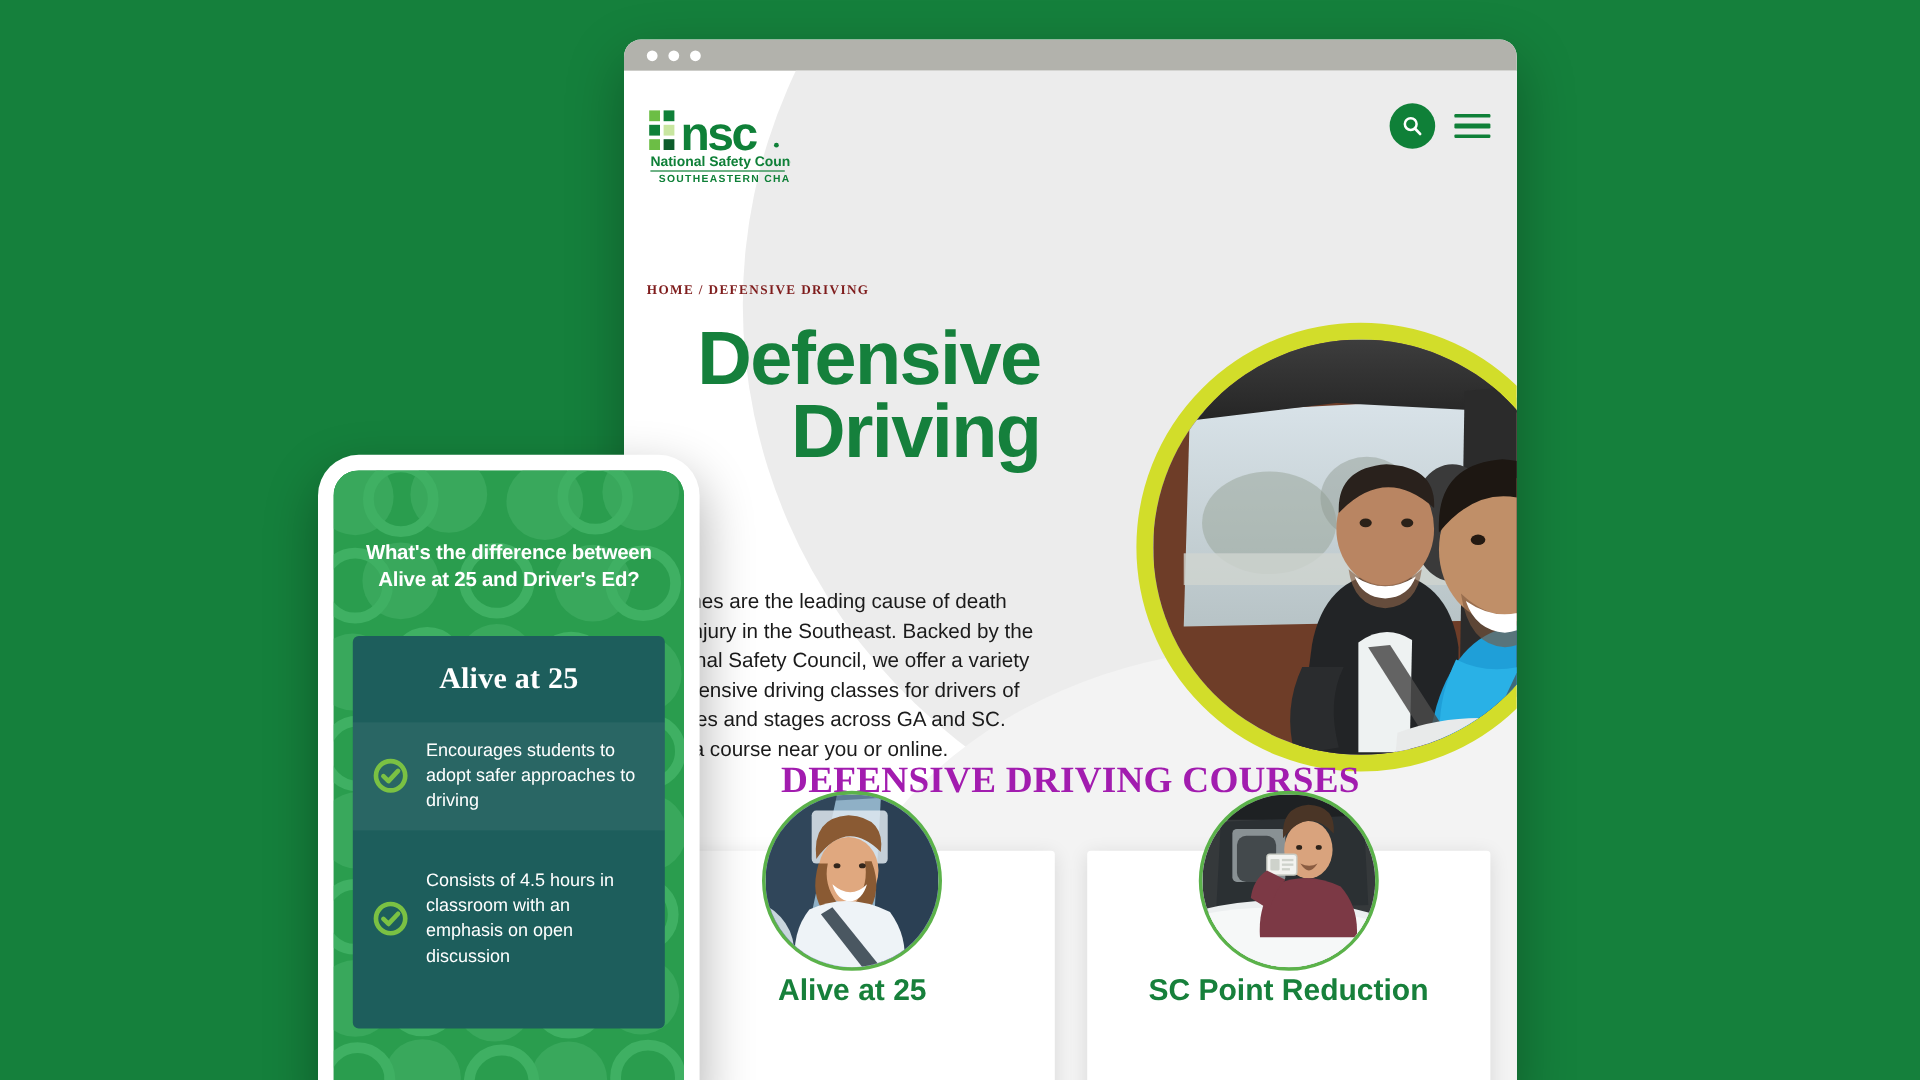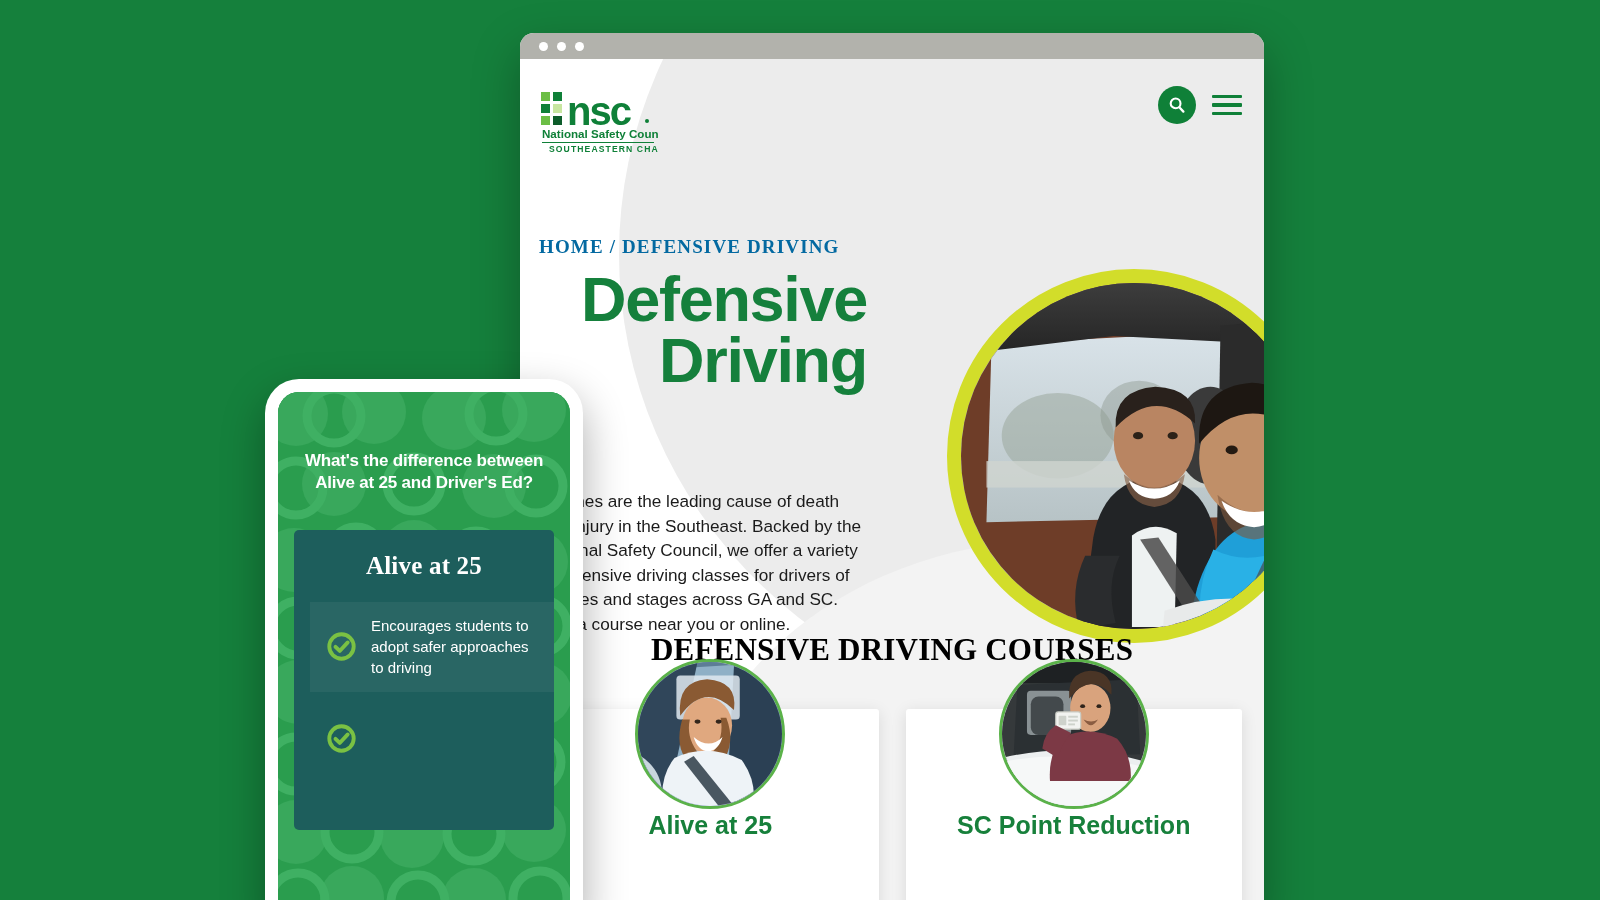--- a/index.html
+++ b/index.html
@@ -81,9 +81,9 @@
   .hero { position: absolute; top: 92px; left: 0; right: 0; z-index: 5; }
   .breadcrumb {
     position: absolute; left: 19px; top: 85px;
-    font-size: 19px; font-weight: bold;
+    font-size: 11px; font-weight: bold;
     letter-spacing: 1.15px;
-    color: #0369a1;
+    color: #7f1d1d;
     font-family: "Liberation Serif", serif;
     white-space: nowrap;
   }

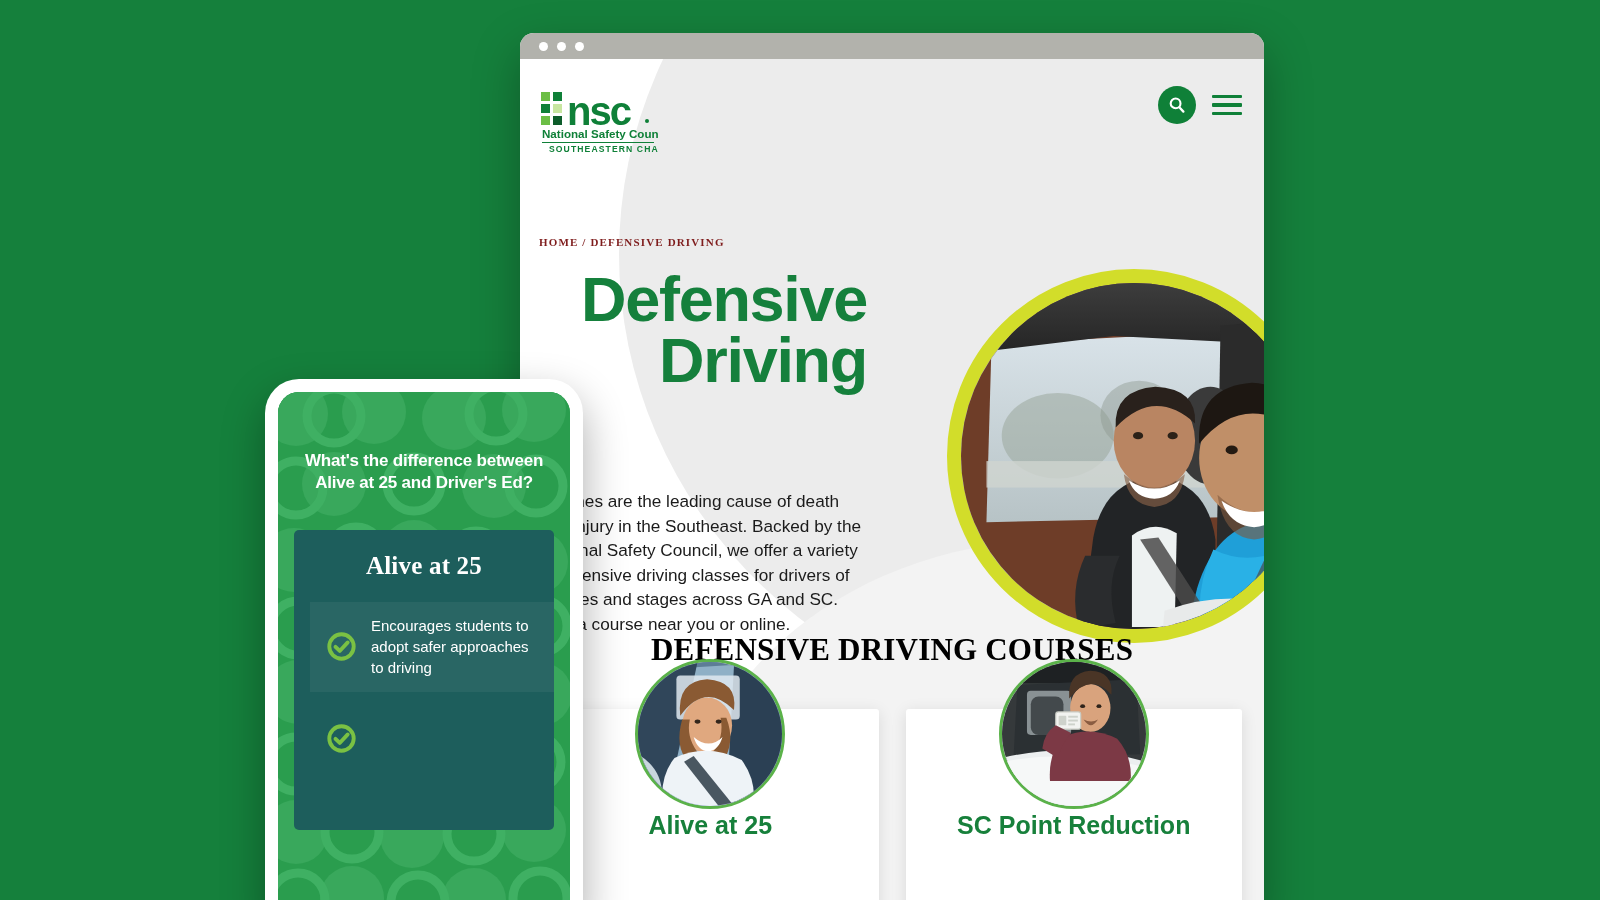--- a/index.html
+++ b/index.html
@@ -202,7 +202,7 @@
     align-items: center;
     gap: 14px;
     padding: 13px 16px 13px 16px;
-    margin: 0 0 18px 16px;
+    margin: 0 0 18px 0;
   }
   .teal-item.tinted { background: rgba(255,255,255,.055); }
   .check {

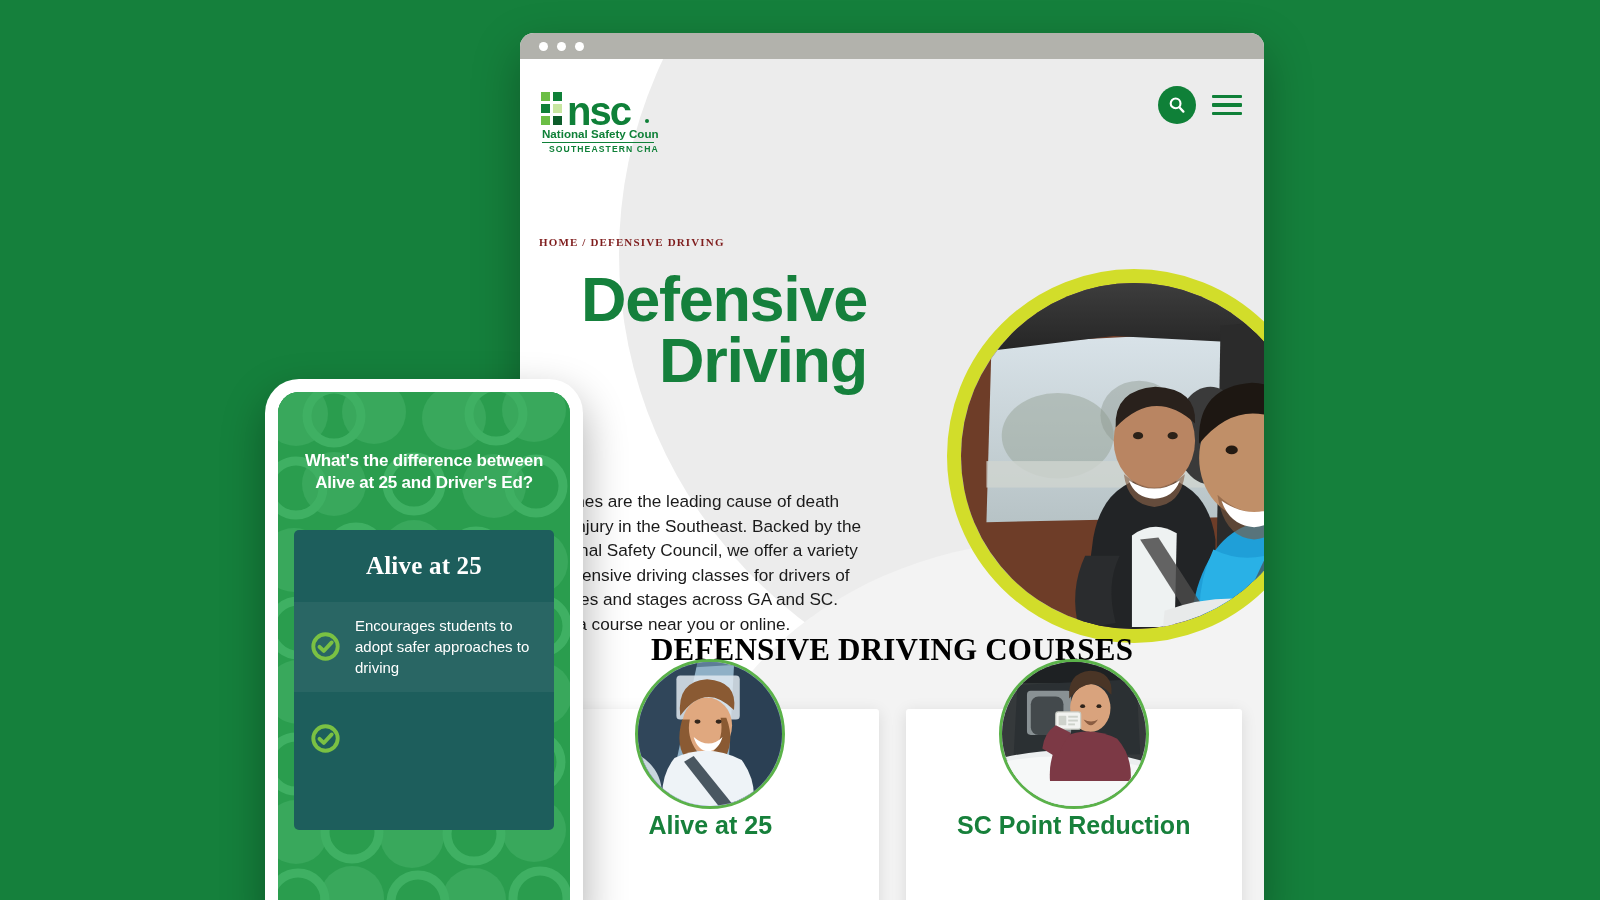--- a/index.html
+++ b/index.html
@@ -119,7 +119,7 @@
     font-weight: bold;
     font-size: 31px;
     letter-spacing: .2px;
-    color: #000000;
+    color: #a21caf;
     z-index: 5;
   }
   .cards {

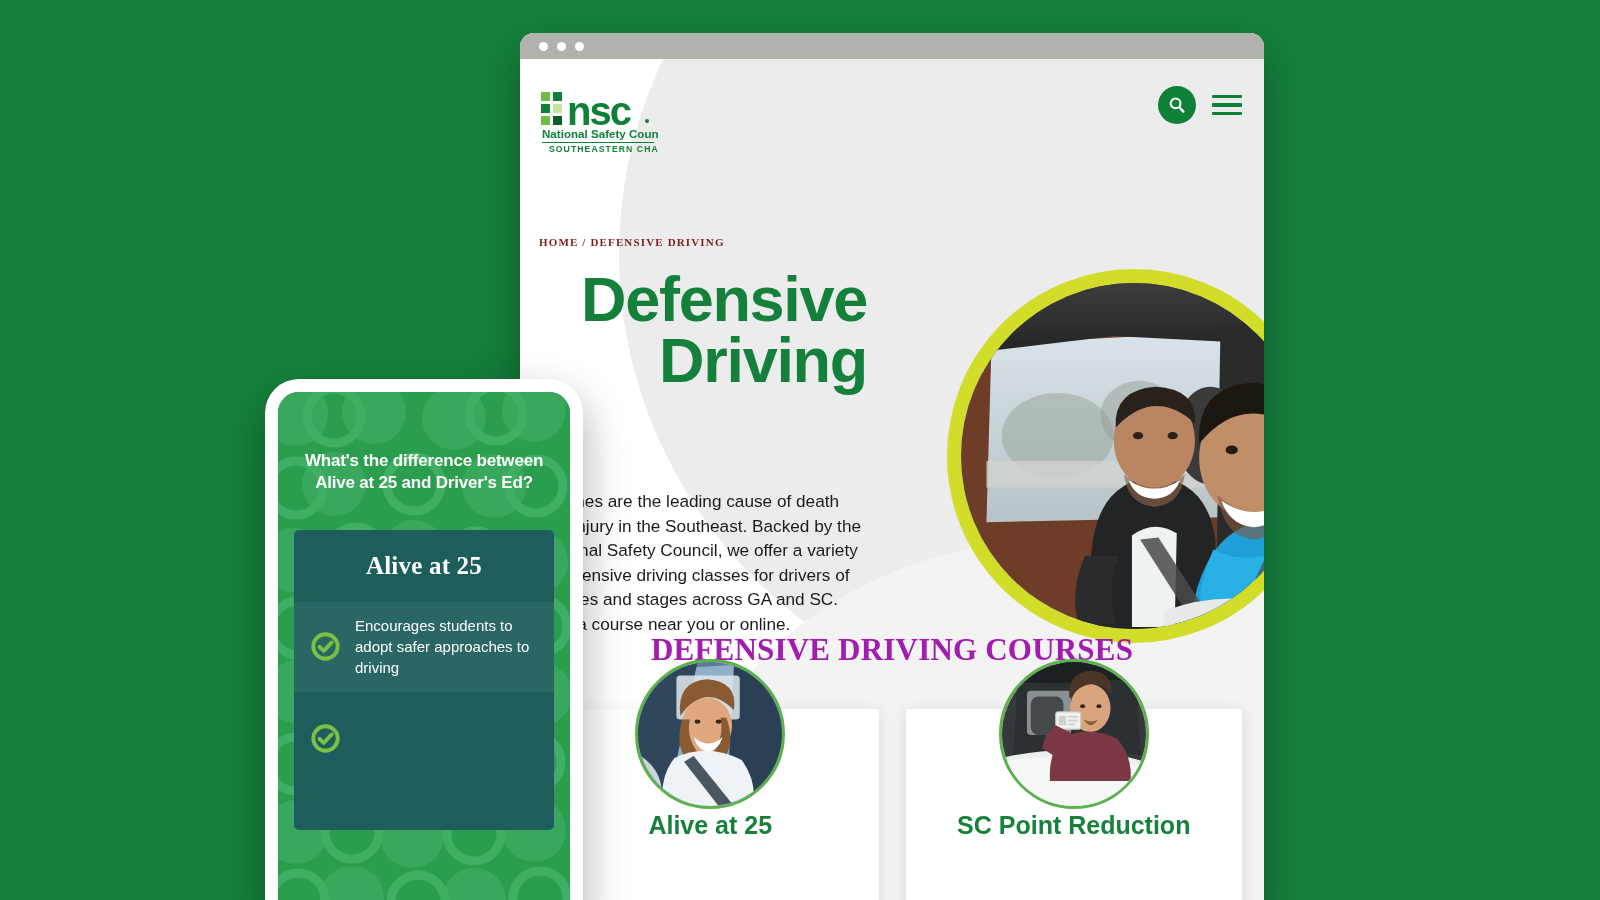--- a/index.html
+++ b/index.html
@@ -452,6 +452,7 @@
           <circle cx="16" cy="16" r="12.6" fill="none" stroke="#7ac143" stroke-width="4"></circle>
           <path d="M9.8 16.3 L14.2 20.6 L22.4 11.8" fill="none" stroke="#7ac143" stroke-width="4" stroke-linecap="round" stroke-linejoin="round"></path>
         </svg>
+        <div class="teal-text">Consists of 4.5 hours in classroom with an emphasis on open discussion</div>
       </div>
 
     </div>

